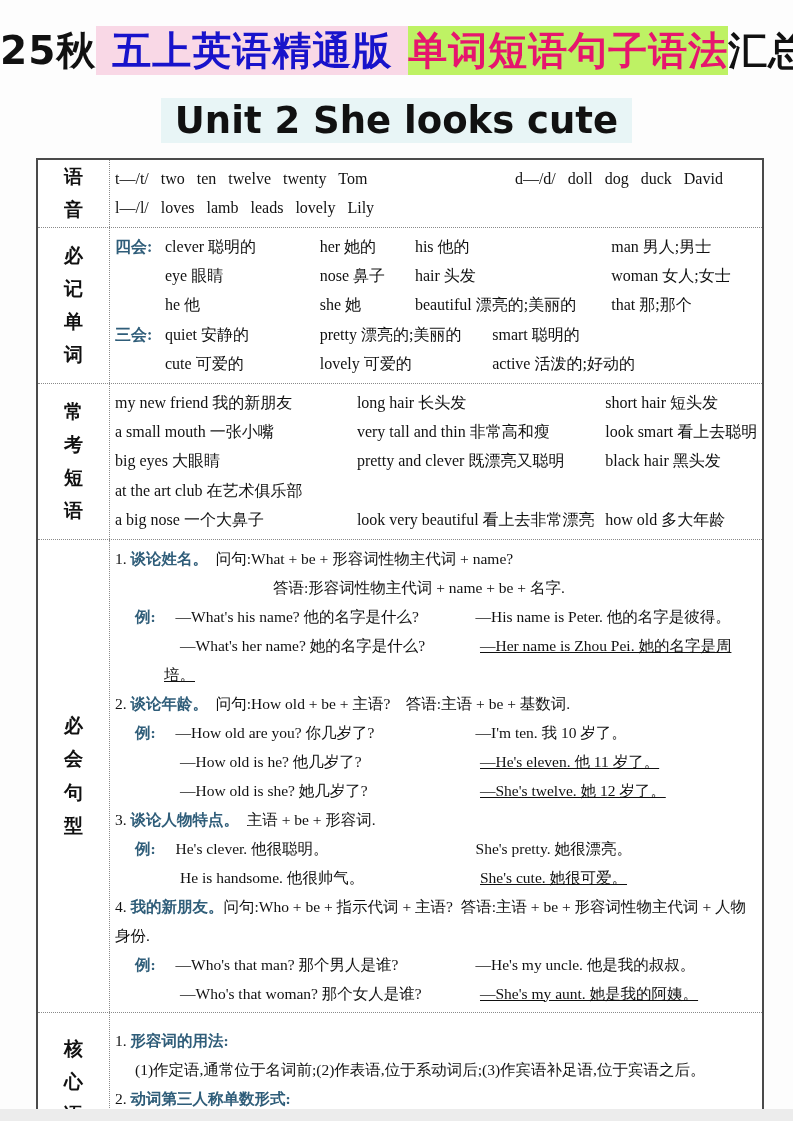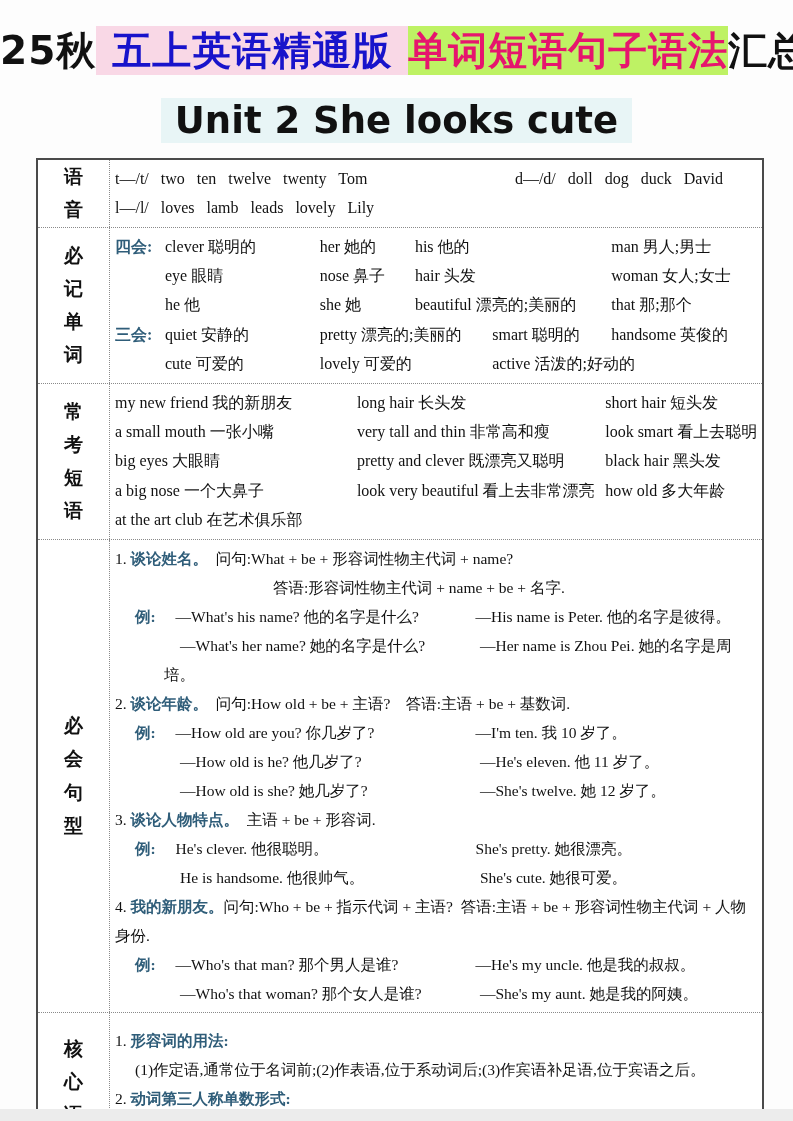--- a/index.html
+++ b/index.html
@@ -119,7 +119,6 @@
             <span class="cell">quiet 安静的</span>
             <span class="cell">pretty 漂亮的;美丽的</span>
             <span class="cell">smart 聪明的</span>
-            <span class="cell">handsome 英俊的</span>
           </div>
         </div>
         <div class="wline">

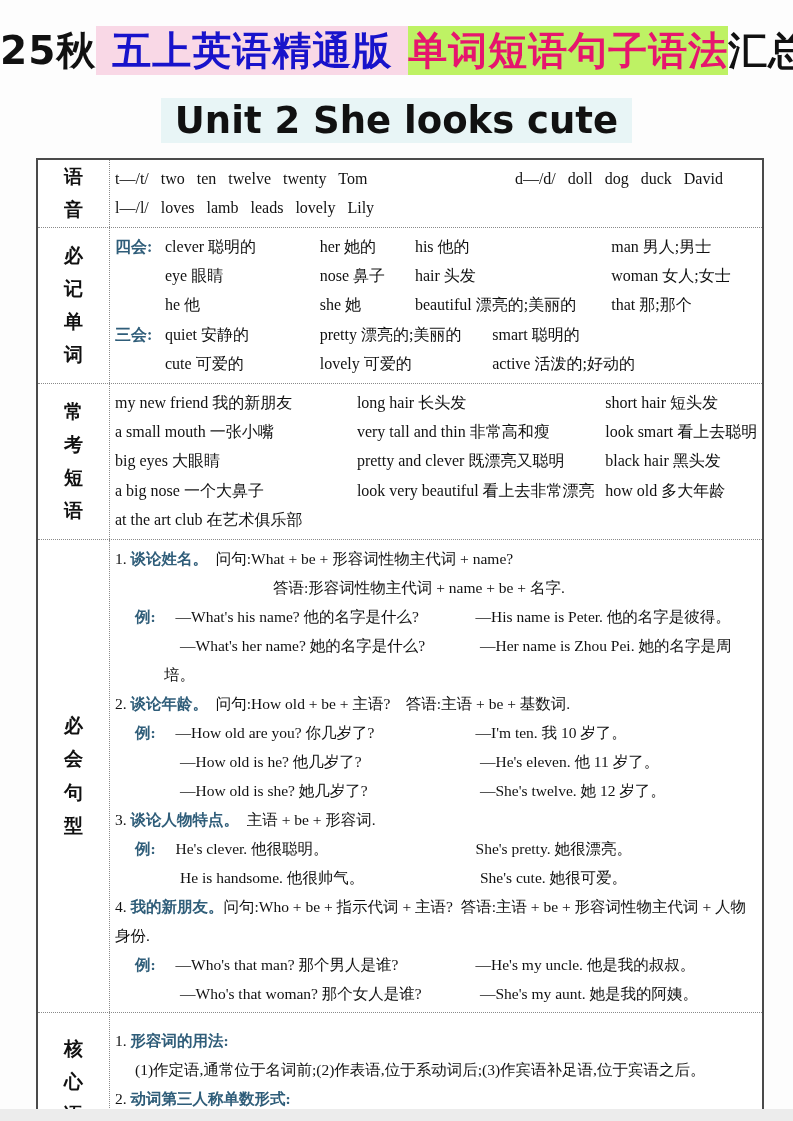--- a/index.html
+++ b/index.html
@@ -160,16 +160,16 @@
         </div>
         <div class="wline">
           <div class="wcells gp">
+            <span class="cell">at the art club 在艺术俱乐部</span>
+            <span class="cell"></span>
+            <span class="cell"></span>
+          </div>
+        </div>
+        <div class="wline">
+          <div class="wcells gp">
             <span class="cell">a big nose 一个大鼻子</span>
             <span class="cell">look very beautiful 看上去非常漂亮</span>
             <span class="cell">how old 多大年龄</span>
-          </div>
-        </div>
-        <div class="wline">
-          <div class="wcells gp">
-            <span class="cell">at the art club 在艺术俱乐部</span>
-            <span class="cell"></span>
-            <span class="cell"></span>
           </div>
         </div>
       </div>

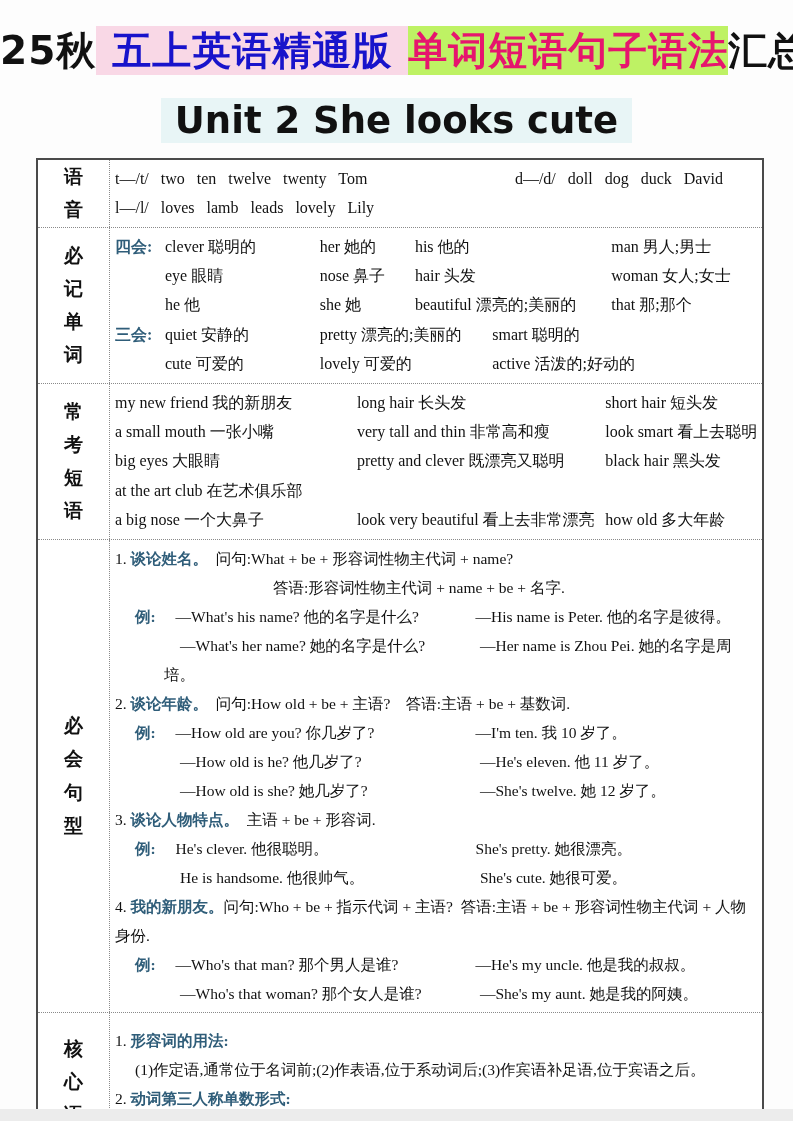--- a/index.html
+++ b/index.html
@@ -49,7 +49,7 @@
   .s-font{font-size:15.5px;}
   .i0{padding-left:0;}
   .i1{padding-left:20px;}
-  .i2{padding-left:49px;}
+  .i2{padding-left:49px;text-decoration:underline;}
   .i3{padding-left:158px;}
   .qcol{display:inline-block;min-width:300px;margin-left:16px;}
   .grammar-pad{padding-top:13px;padding-bottom:13px;}

